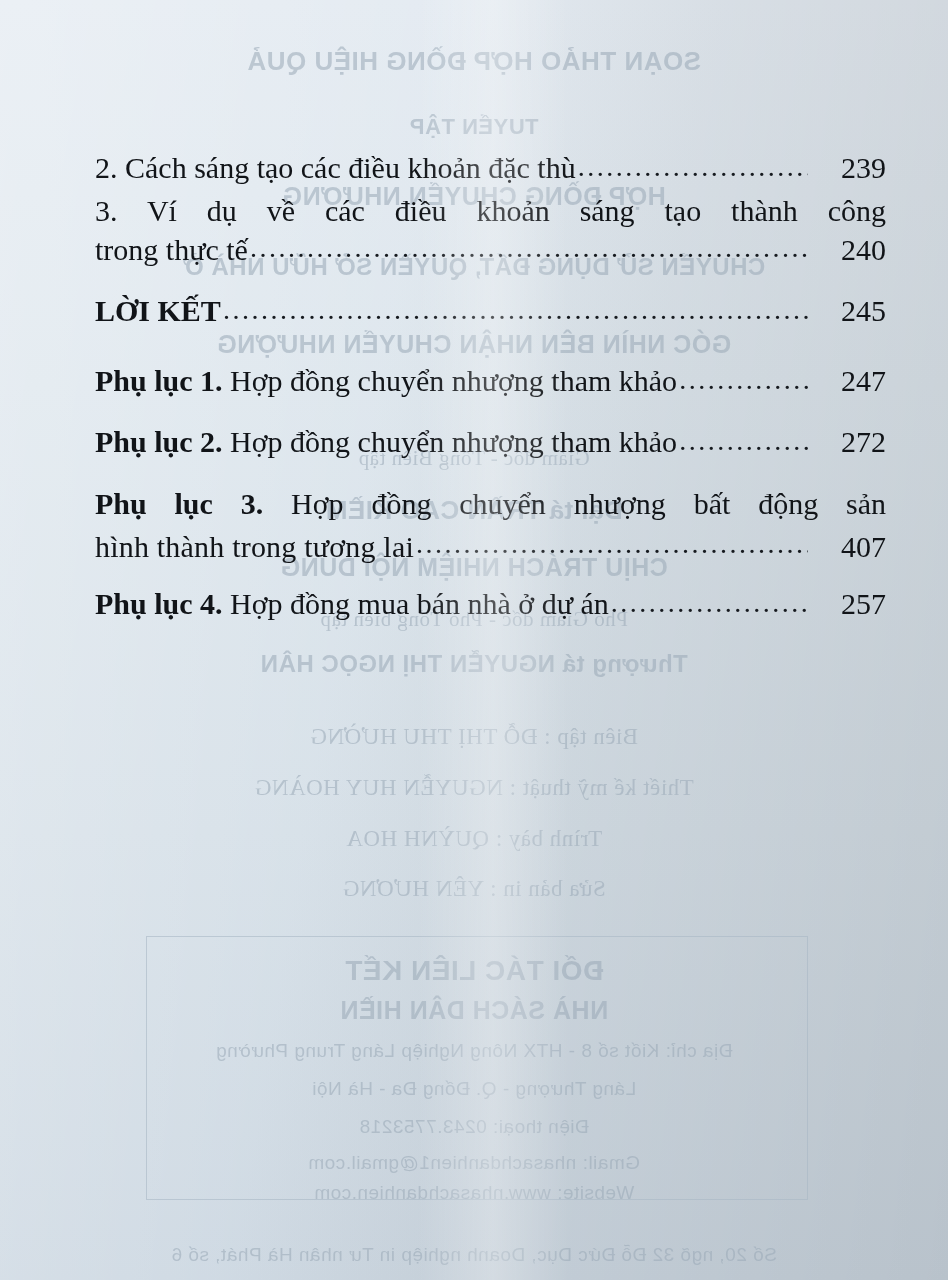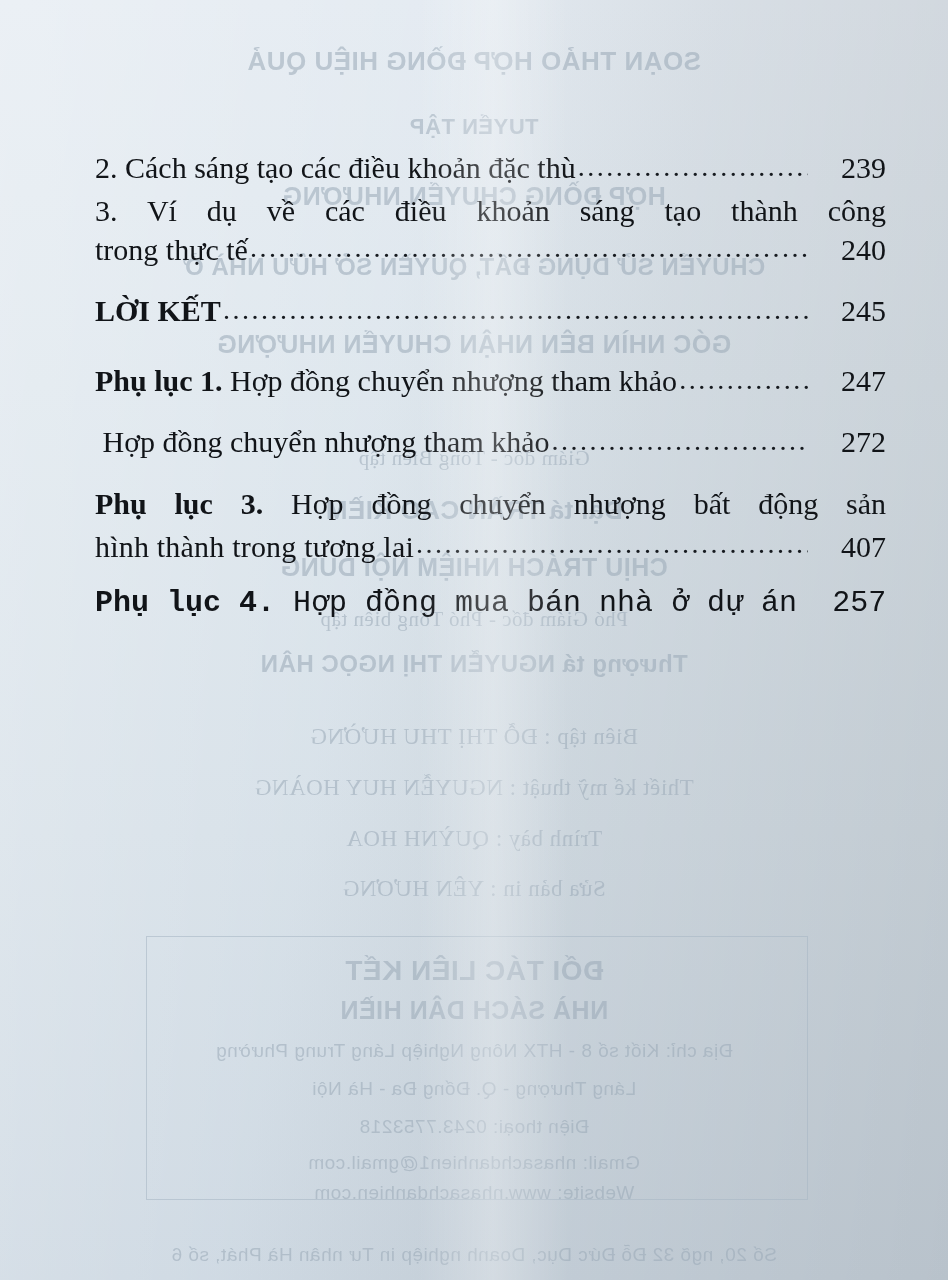--- a/index.html
+++ b/index.html
@@ -190,6 +190,7 @@
 
     <div class="entry gap-md">
       <div class="line">
+        <span class="lbl" style="font-weight:bold;">Phụ lục 2.</span>
         <span class="lbl"> Hợp đồng chuyển nhượng tham khảo</span>
         <span class="dots">................................................................................................</span>
         <span class="pg">272</span>

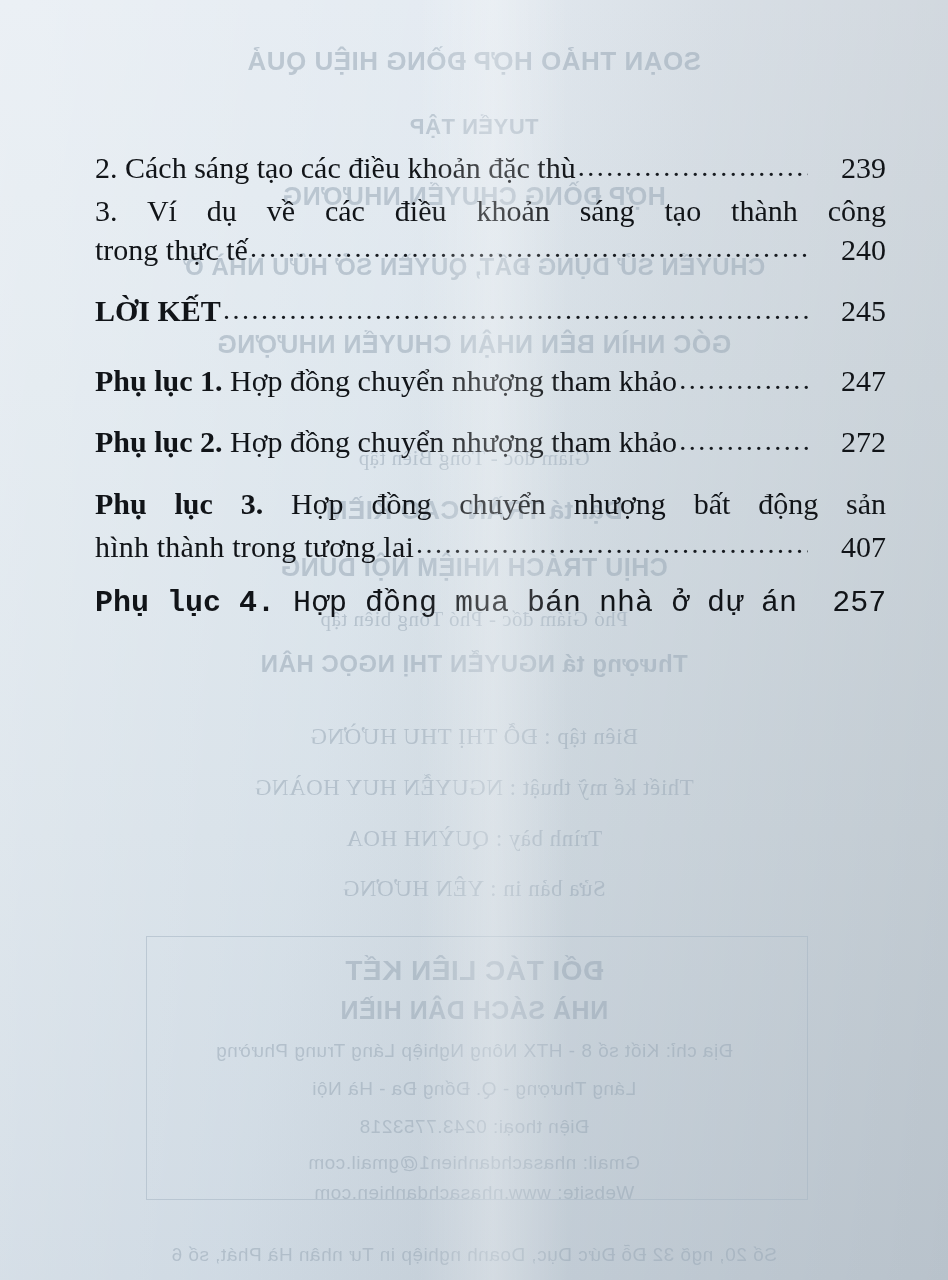--- a/index.html
+++ b/index.html
@@ -208,7 +208,7 @@
       </div>
     </div>
 
-    <div class="entry" style="margin-top:18px;font-family:Liberation Mono, monospace;">
+    <div class="entry" style="margin-top:18px;">
       <div class="line">
         <span class="lbl" style="font-weight:bold;">Phụ lục 4.</span>
         <span class="lbl"> Hợp đồng mua bán nhà ở dự án</span>

